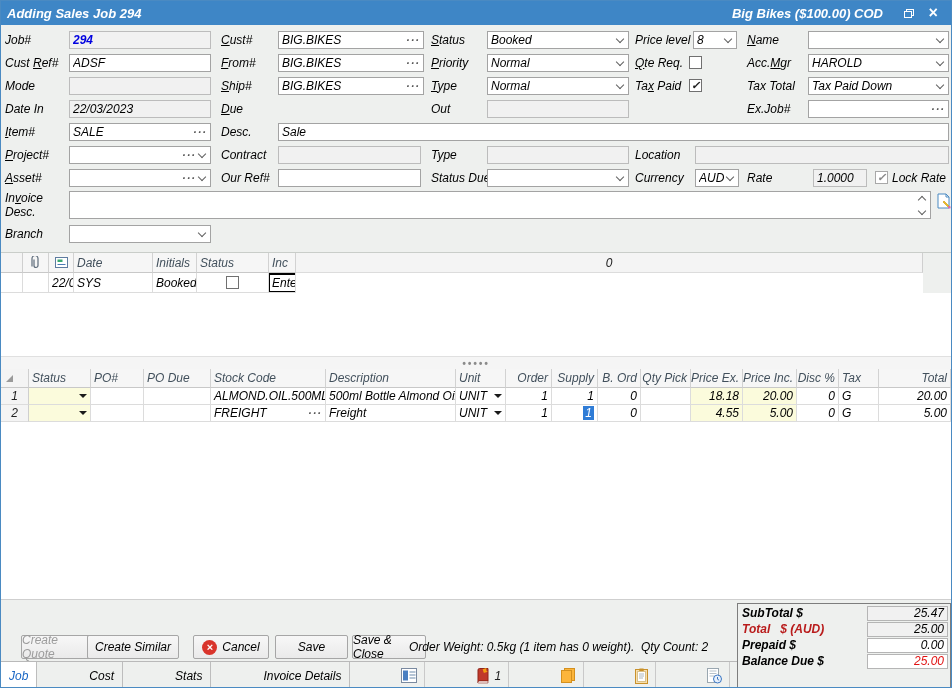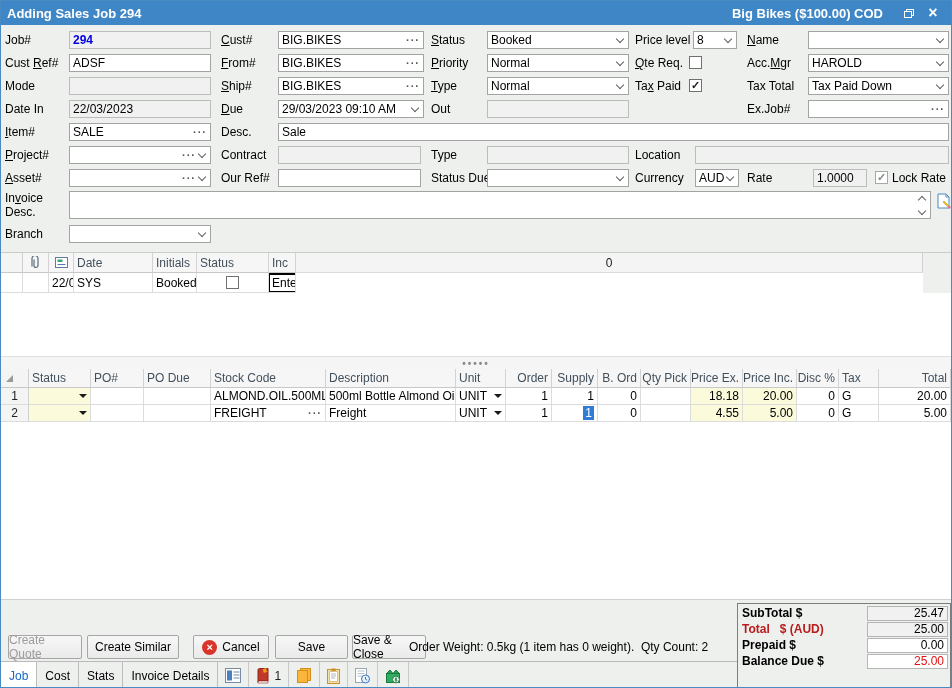--- a/index.html
+++ b/index.html
@@ -4,7 +4,7 @@
 <style>
   html,body{margin:0;padding:0;background:#d8d8d8;font-family:"Liberation Sans",sans-serif;}
   *{box-sizing:border-box;}
-  .window{position:relative;width:952px;height:688px;background:#eef0ee;border:1px solid #4a8ac2;font-size:12px;color:#000;overflow:hidden;}
+  .window{position:relative;width:952px;height:688px;background:#eef0ee;border:1px solid #4a8ac2;font-size:12px;color:#000;overflow:hidden;font-style:italic;}
 
   
   .titlebar{height:24px;background:#3e86c6;display:flex;align-items:center;color:#fff;padding:0 6px;}

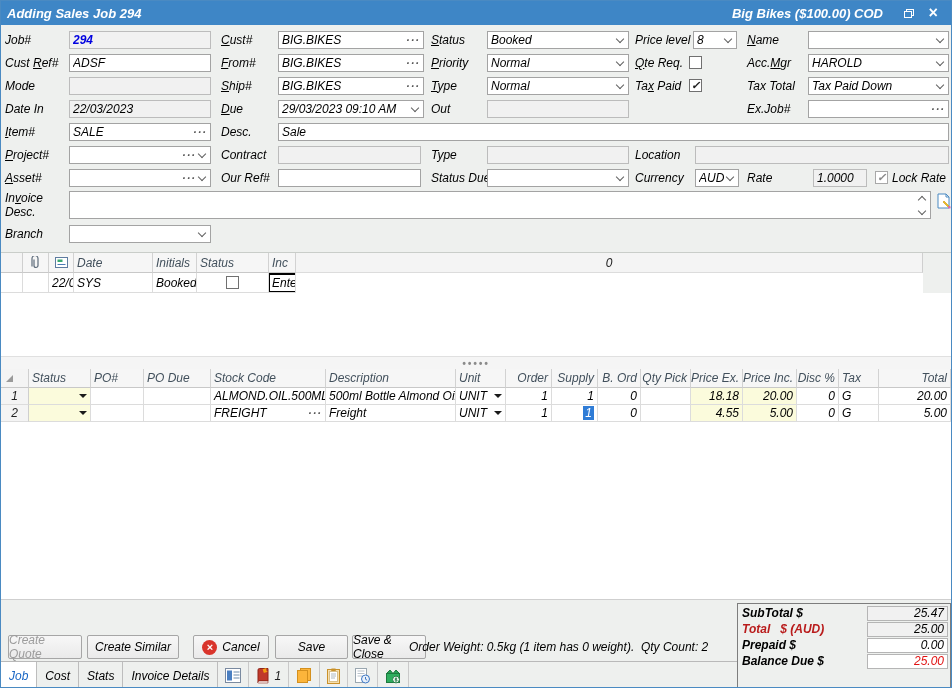--- a/index.html
+++ b/index.html
@@ -179,10 +179,6 @@
         <span class="val">BIG.BIKES</span>
         <span class="ell"></span>
       </div>
-    <div class="fld" style="left:277px;top:75px;width:146px">
-        <span class="val">29/03/2023 09:10 AM</span>
-        <span class="chev"></span>
-      </div>
     <div class="fld" style="left:277px;top:98px;width:671px">
         <span class="val">Sale</span>
       </div>

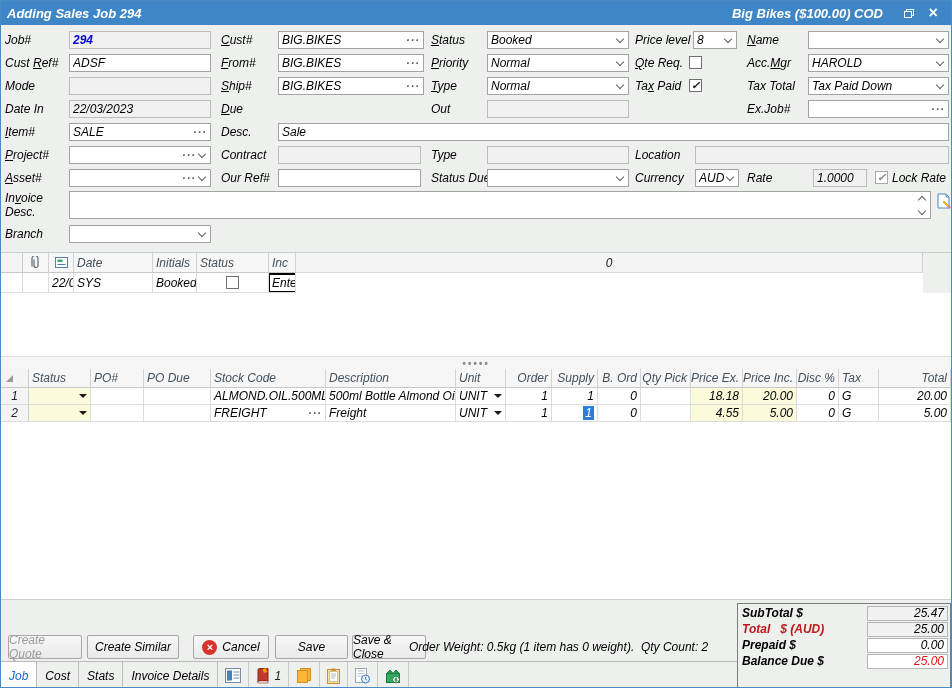--- a/index.html
+++ b/index.html
@@ -382,7 +382,7 @@
   <div style="height:177px;background:#fff"></div>
 
   <div class="bottombar">
-    <div class="btn disabled" style="left:7px;width:74px">Create Quote</div>
+    <div class="btn disabled" style="left:20px;width:74px">Create Quote</div>
     <div class="btn" style="left:86px;width:92px">Create Similar</div>
     <div class="btn" style="left:192px;width:76px">
         <span class="cancel-glyph"></span>

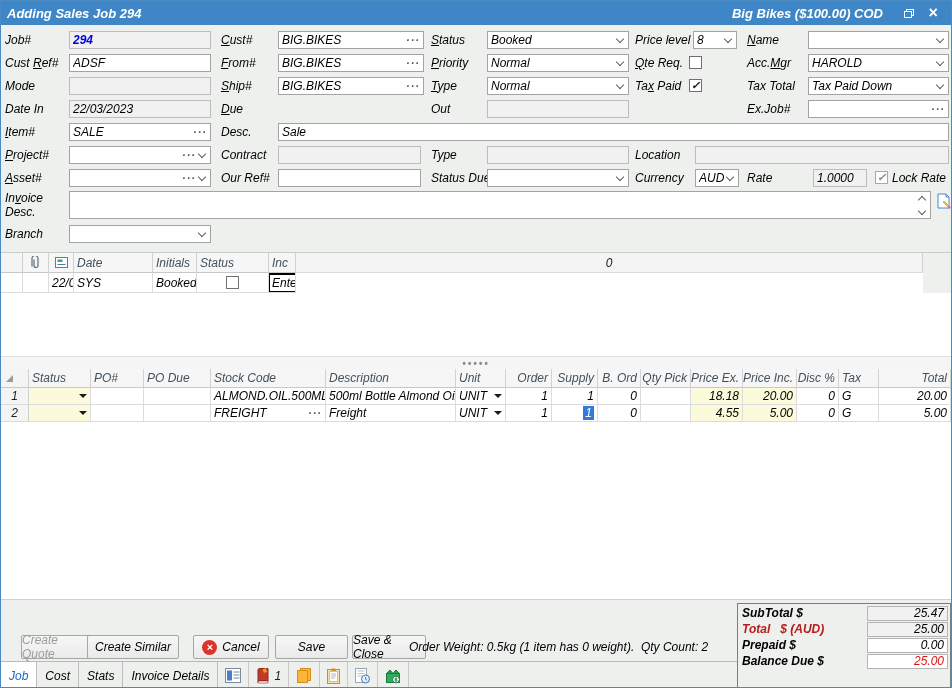--- a/index.html
+++ b/index.html
@@ -74,7 +74,7 @@
   .tlabel.green{color:#b91c1c;}
   .tval.red{color:#e01212;}
 
-  .tabbar{height:28px;background:#eef0ee;border-top:1px solid #b9b9b9;display:flex;align-items:stretch;}
+  .tabbar{height:28px;background:#eef0ee;border-top:1px solid #b9b9b9;display:flex;align-items:stretch;gap:44px;}
   .tab{display:flex;align-items:center;padding:0 8px;border-right:1px solid #bdbdbd;cursor:default;}
   .tab.active{background:#fff;color:#1a66c4;border-right:1px solid #bdbdbd;}
   .iconcell{display:flex;align-items:center;justify-content:center;padding:0 7px;border-right:1px solid #c9c9c9;gap:4px;}

